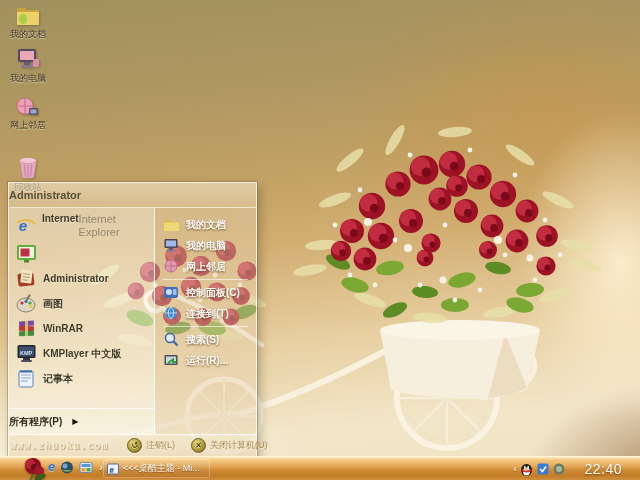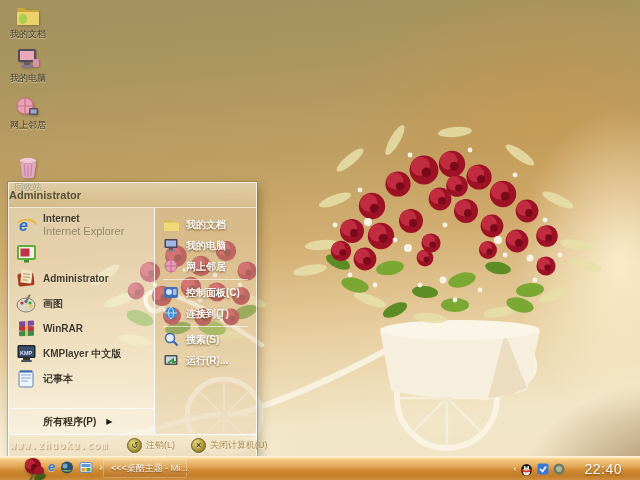--- a/index.html
+++ b/index.html
@@ -29,7 +29,7 @@
   .sm-left{width:146px;position:relative;background:rgba(255,252,244,.36);border-right:1px solid rgba(255,255,255,.85);padding-top:2px;box-sizing:border-box;}
   .sm-right{flex:1;background:rgba(224,200,158,.30);padding-top:6px;}
   .sm-item{display:flex;align-items:center;gap:6px;padding-left:7px;height:25px;cursor:pointer;}
-  .sm-text{display:flex;flex-direction:column;line-height:1.15;justify-content:space-between;}
+  .sm-text{display:flex;flex-direction:row;line-height:1.15;justify-content:space-between;}
   .ttl{font-size:10px;font-weight:bold;color:#3f3a2a;text-shadow:0 1px 1px rgba(255,252,235,.5);}
   .internet{height:31px;}
   .sub{font-size:11px;color:#93896f;}

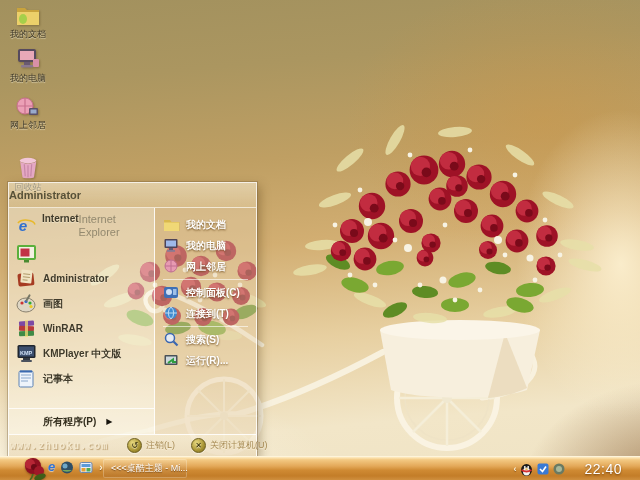--- a/index.html
+++ b/index.html
@@ -35,7 +35,7 @@
   .sub{font-size:11px;color:#93896f;}
   .zhuoku .ttl{color:#7d1216;}
   .sm-ap{position:absolute;left:0;right:0;bottom:0;height:25px;border-top:1px solid rgba(255,255,255,.8);
-    display:flex;align-items:center;gap:10px;padding-left:34px;font-size:10px;font-weight:bold;color:#332e1d;cursor:pointer;}
+    display:flex;align-items:center;gap:10px;font-size:10px;font-weight:bold;color:#332e1d;cursor:pointer;}
   .sm-ap .arr{font-size:8px;color:#17140c;}
   .sm-ritem{display:flex;align-items:center;gap:6px;padding-left:8px;height:21px;cursor:pointer;
     color:#fff;font-size:10px;font-weight:bold;text-shadow:0 1px 2px rgba(100,65,20,.9);}

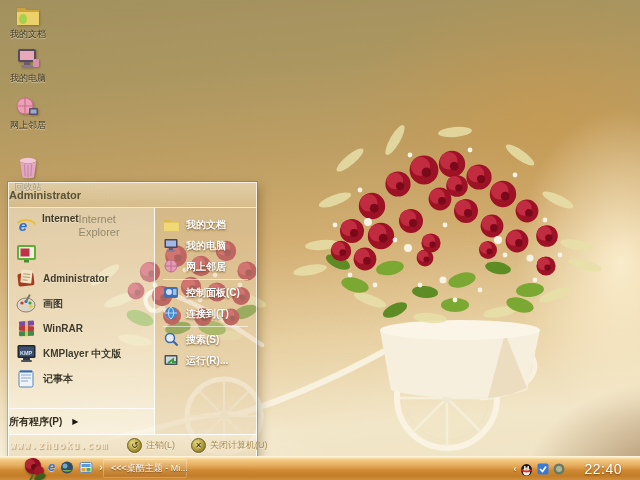--- a/index.html
+++ b/index.html
@@ -57,7 +57,7 @@
     text-shadow:0 1px 1px rgba(255,255,255,.6);}
   .ql-chev{color:#fff6dd;font-size:10px;font-weight:bold;text-shadow:0 1px 1px rgba(120,70,20,.8);cursor:pointer;margin-left:1px;}
   .ql svg{cursor:pointer;}
-  .taskbtn{position:absolute;left:103px;top:2px;height:19px;width:84px;display:flex;align-items:center;gap:4px;
+  .taskbtn{position:absolute;left:103px;top:2px;height:19px;width:107px;display:flex;align-items:center;gap:4px;
     padding:0 4px;border-radius:2px;box-sizing:border-box;cursor:pointer;
     background:linear-gradient(rgba(255,240,210,.22),rgba(175,110,40,.38));box-shadow:inset 0 0 0 1px rgba(255,245,220,.28);
     color:#fff;font-size:9px;white-space:nowrap;overflow:hidden;text-shadow:0 1px 1px rgba(110,65,15,.9);}

